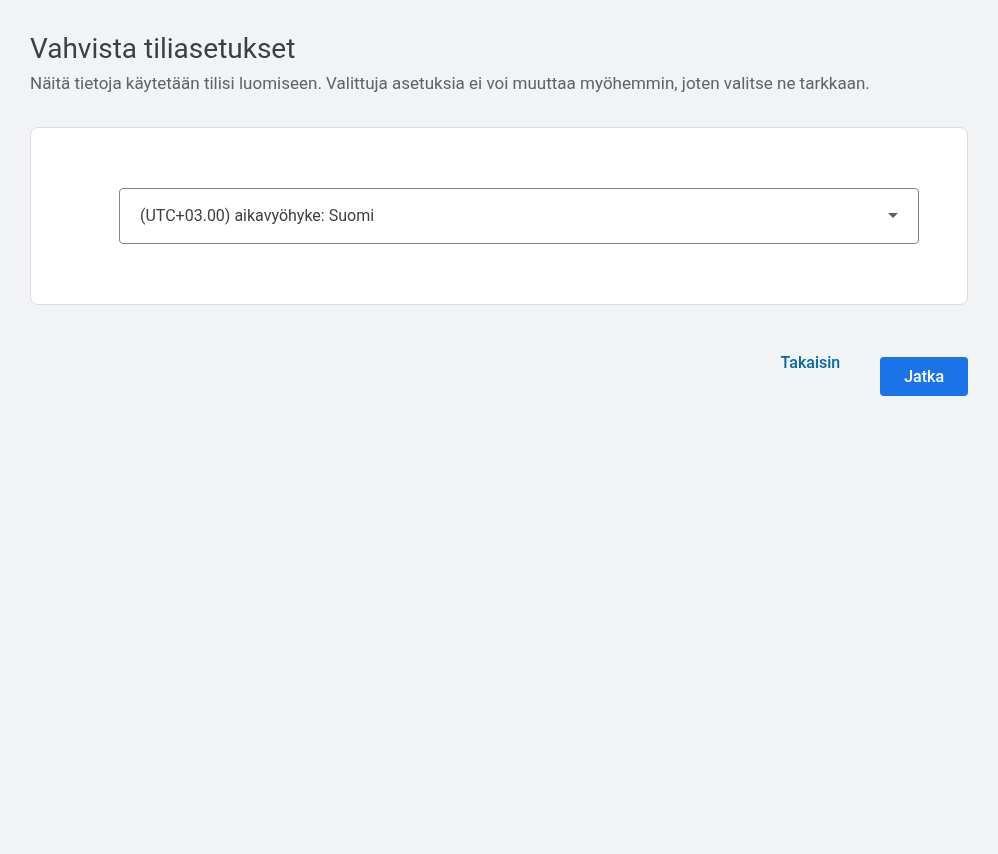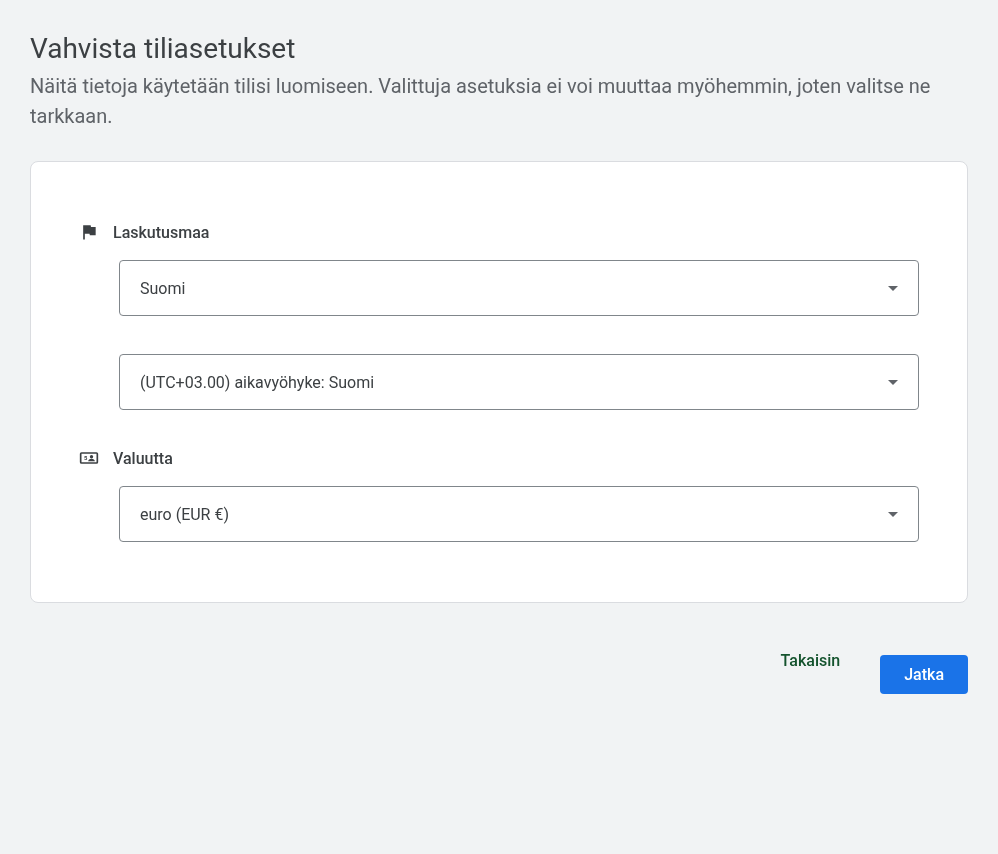--- a/index.html
+++ b/index.html
@@ -17,7 +17,7 @@
       margin-bottom: 6px;
     }
     .page-subtitle {
-      font-size: 20px;
+      font-size: 17px;
       color: #5f6368;
       line-height: 1.5;
       margin-bottom: 30px;

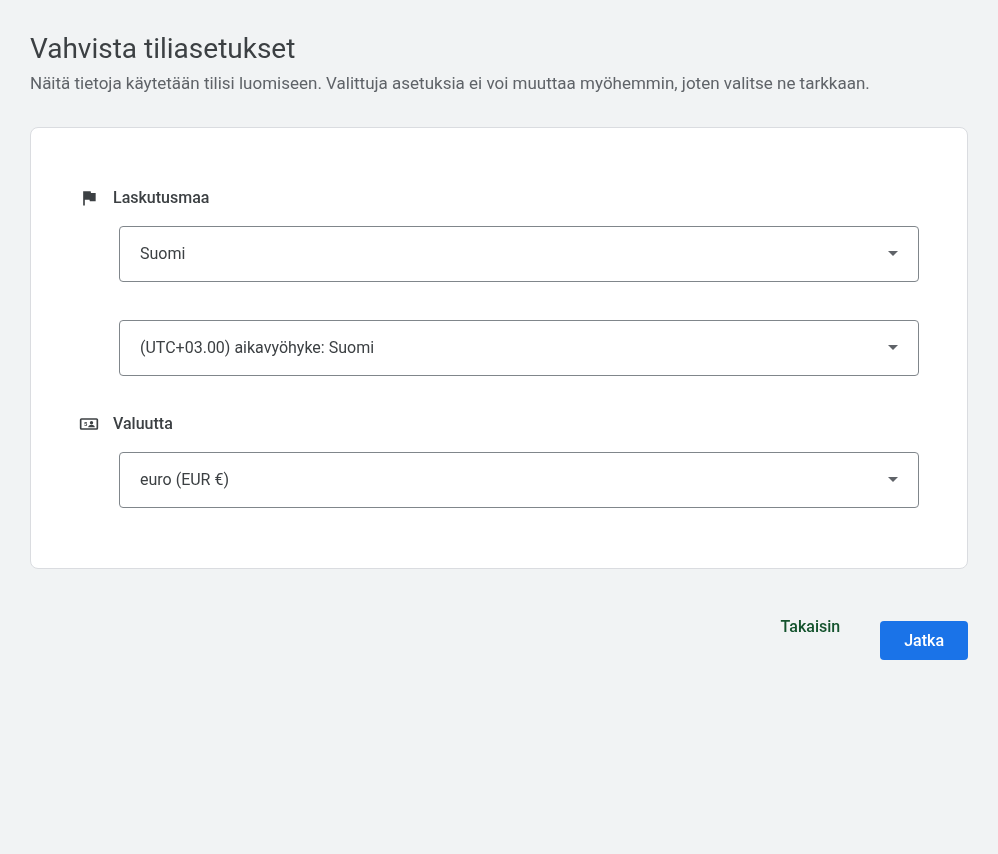--- a/index.html
+++ b/index.html
@@ -111,22 +111,6 @@
 
 <div class="card">
 
-  <div class="form-group">
-    <div class="label-row">
-      <span class="label-icon">
-        <svg viewBox="0 0 24 24" fill="currentColor">
-            <path d="M14.4 6L14 4H5v17h2v-7h5.6l.4 2h7V6z"></path>
-          </svg>
-      </span>
-      <span class="label-text">Laskutusmaa</span>
-    </div>
-    <div class="select-wrapper">
-      <div class="select-box">
-        <span class="select-value">Suomi</span>
-        <span class="dropdown-arrow"></span>
-      </div>
-    </div>
-  </div>
 
   <div class="form-group">
     <div class="select-wrapper">

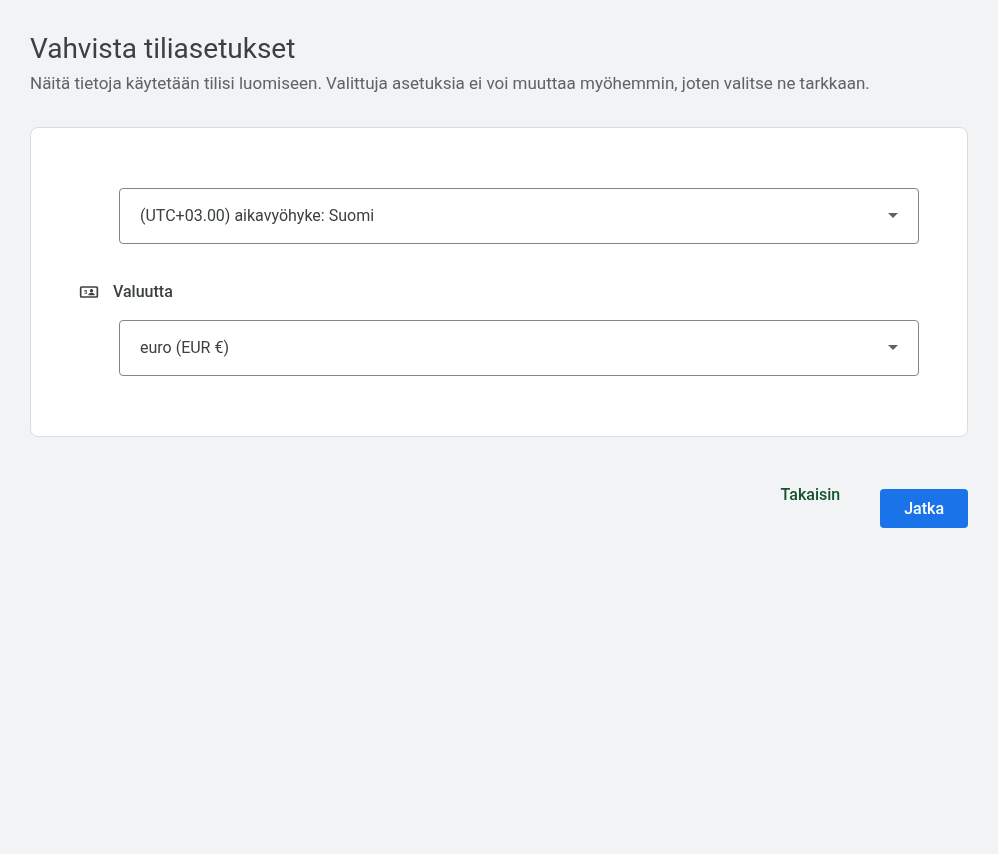--- a/index.html
+++ b/index.html
@@ -121,25 +121,6 @@
     </div>
   </div>
 
-  <div class="form-group">
-    <div class="label-row">
-      <span class="label-icon">
-        <svg viewBox="0 0 24 24" fill="currentColor">
-            <rect x="2" y="6" width="20" height="12" rx="1" fill="none" stroke="currentColor" stroke-width="2"></rect>
-            <text x="6" y="14" font-size="7" font-weight="bold">5</text>
-            <circle cx="15" cy="10.5" r="2"></circle>
-            <path d="M11 16c0-1.6 1.8-3 4-3s4 1.4 4 3"></path>
-          </svg>
-      </span>
-      <span class="label-text">Valuutta</span>
-    </div>
-    <div class="select-wrapper">
-      <div class="select-box">
-        <span class="select-value">euro (EUR €)</span>
-        <span class="dropdown-arrow"></span>
-      </div>
-    </div>
-  </div>
 
 </div>
 

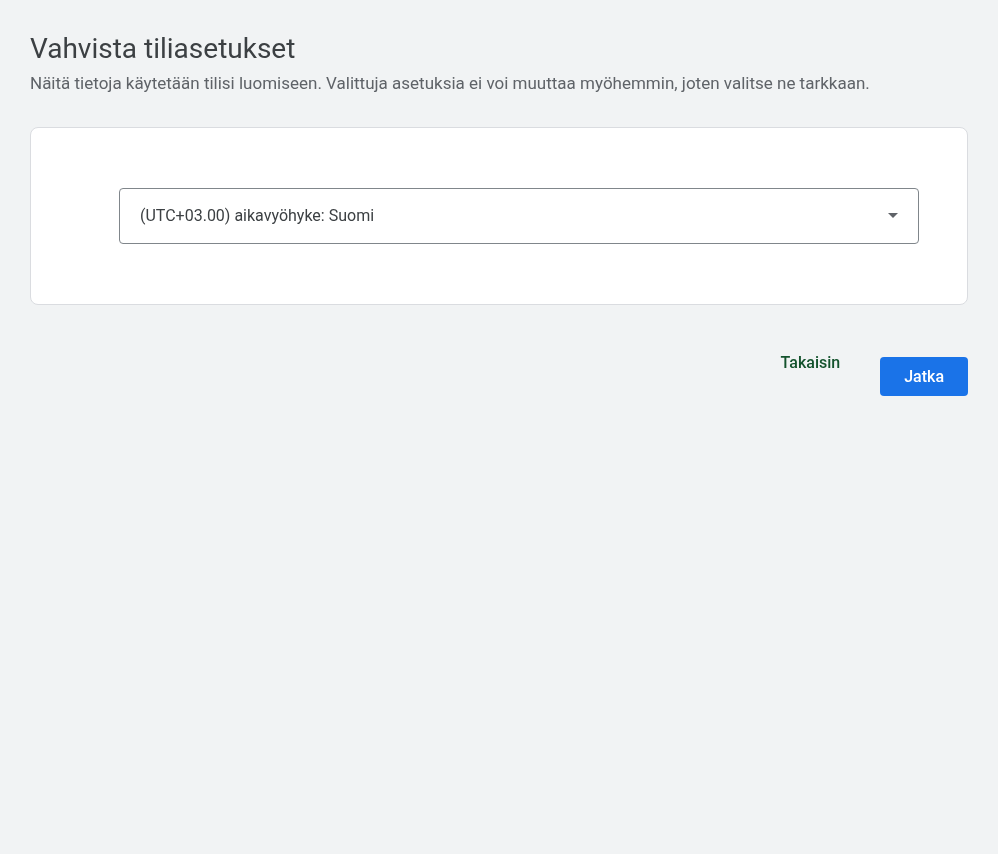--- a/index.html
+++ b/index.html
@@ -95,7 +95,7 @@
     }
     .btn-text {
       background: transparent;
-      color: #14532d;
+      color: #0369a1;
     }
     .btn-primary {
       background: #1a73e8;

